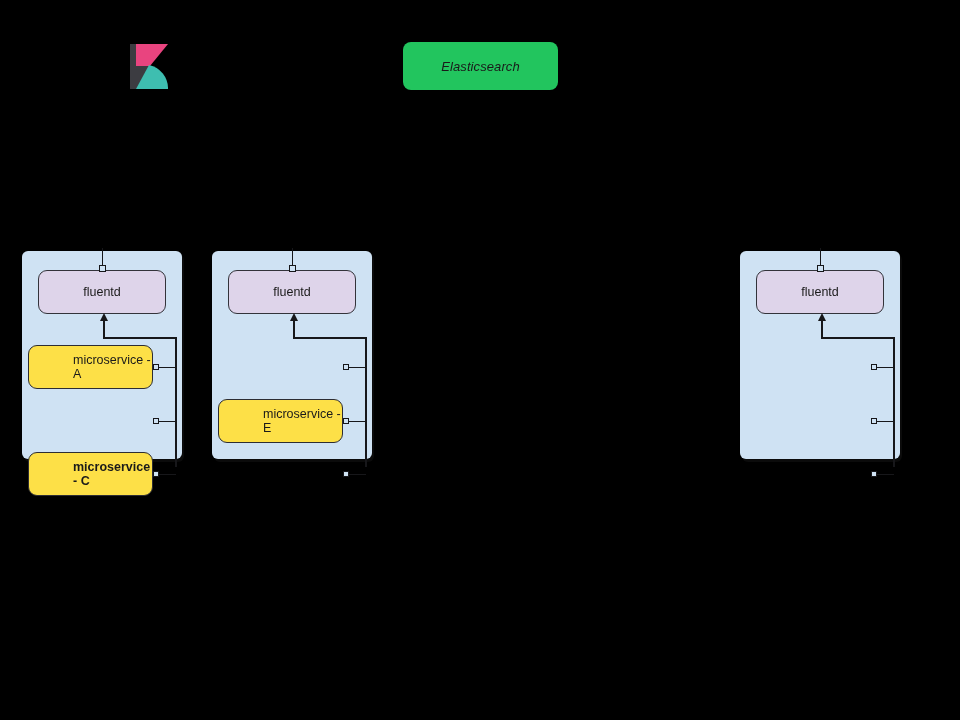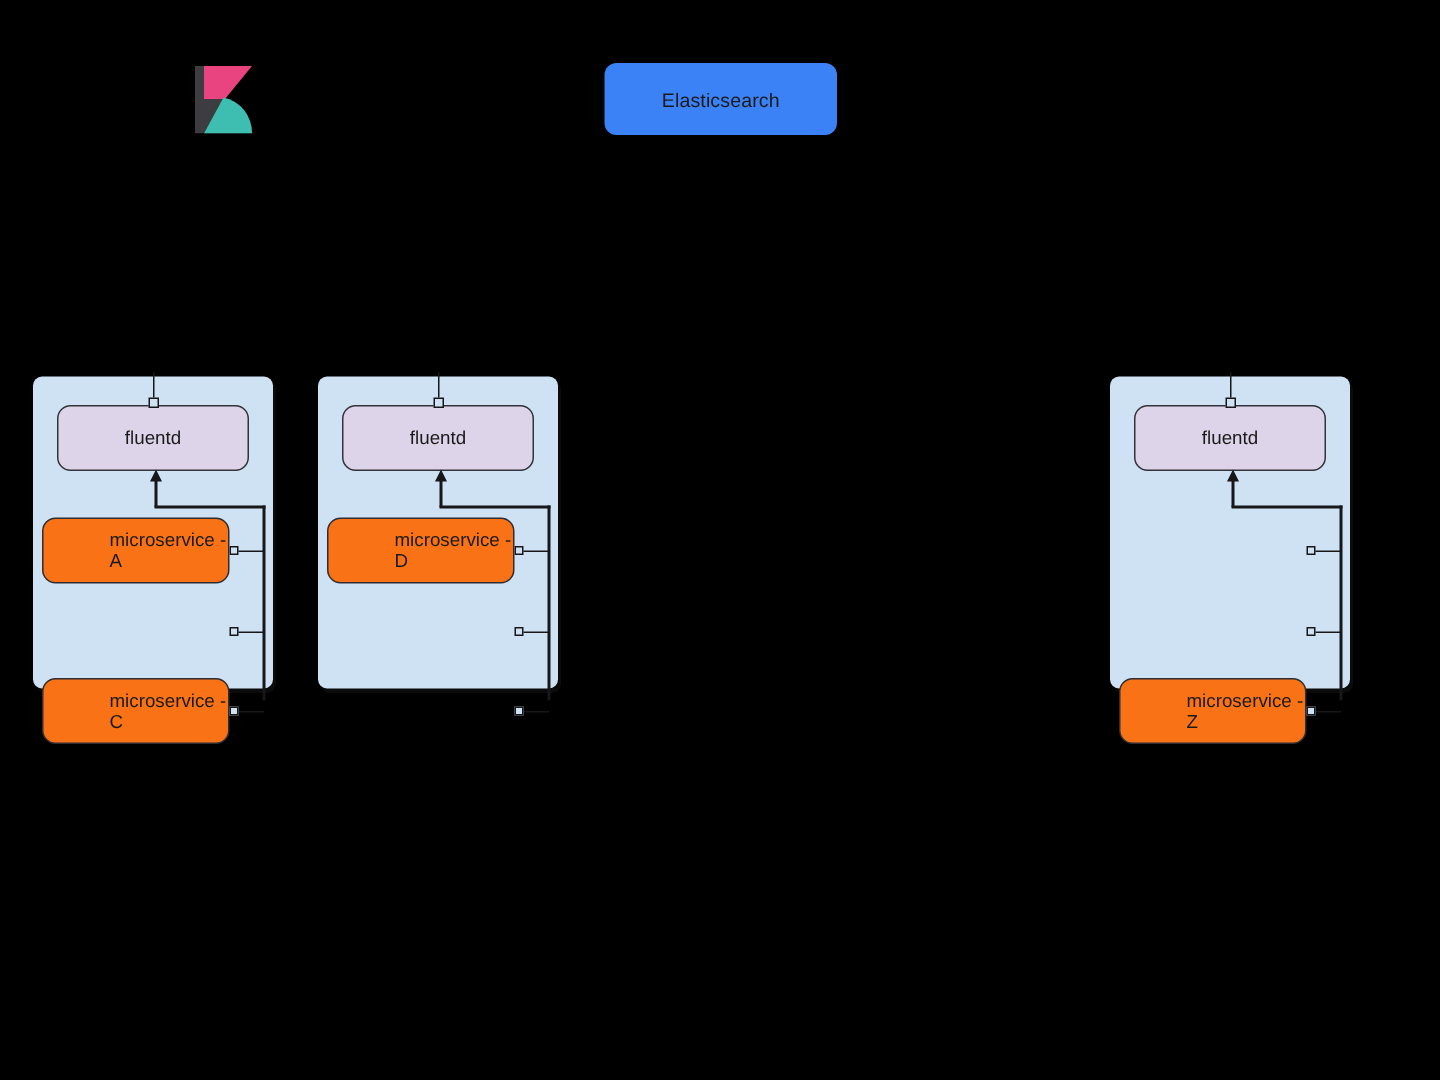--- a/index.html
+++ b/index.html
@@ -33,7 +33,7 @@
     top: 42px;
     width: 155px;
     height: 48px;
-    background: #3b82f6;
+    background: #22c55e;
     border-radius: 8px;
     display: flex;
     align-items: center;
@@ -41,6 +41,7 @@
     color: #1a1a1a;
     font-size: 13px;
     letter-spacing: .1px;
+    font-style: italic;
   }
 
   

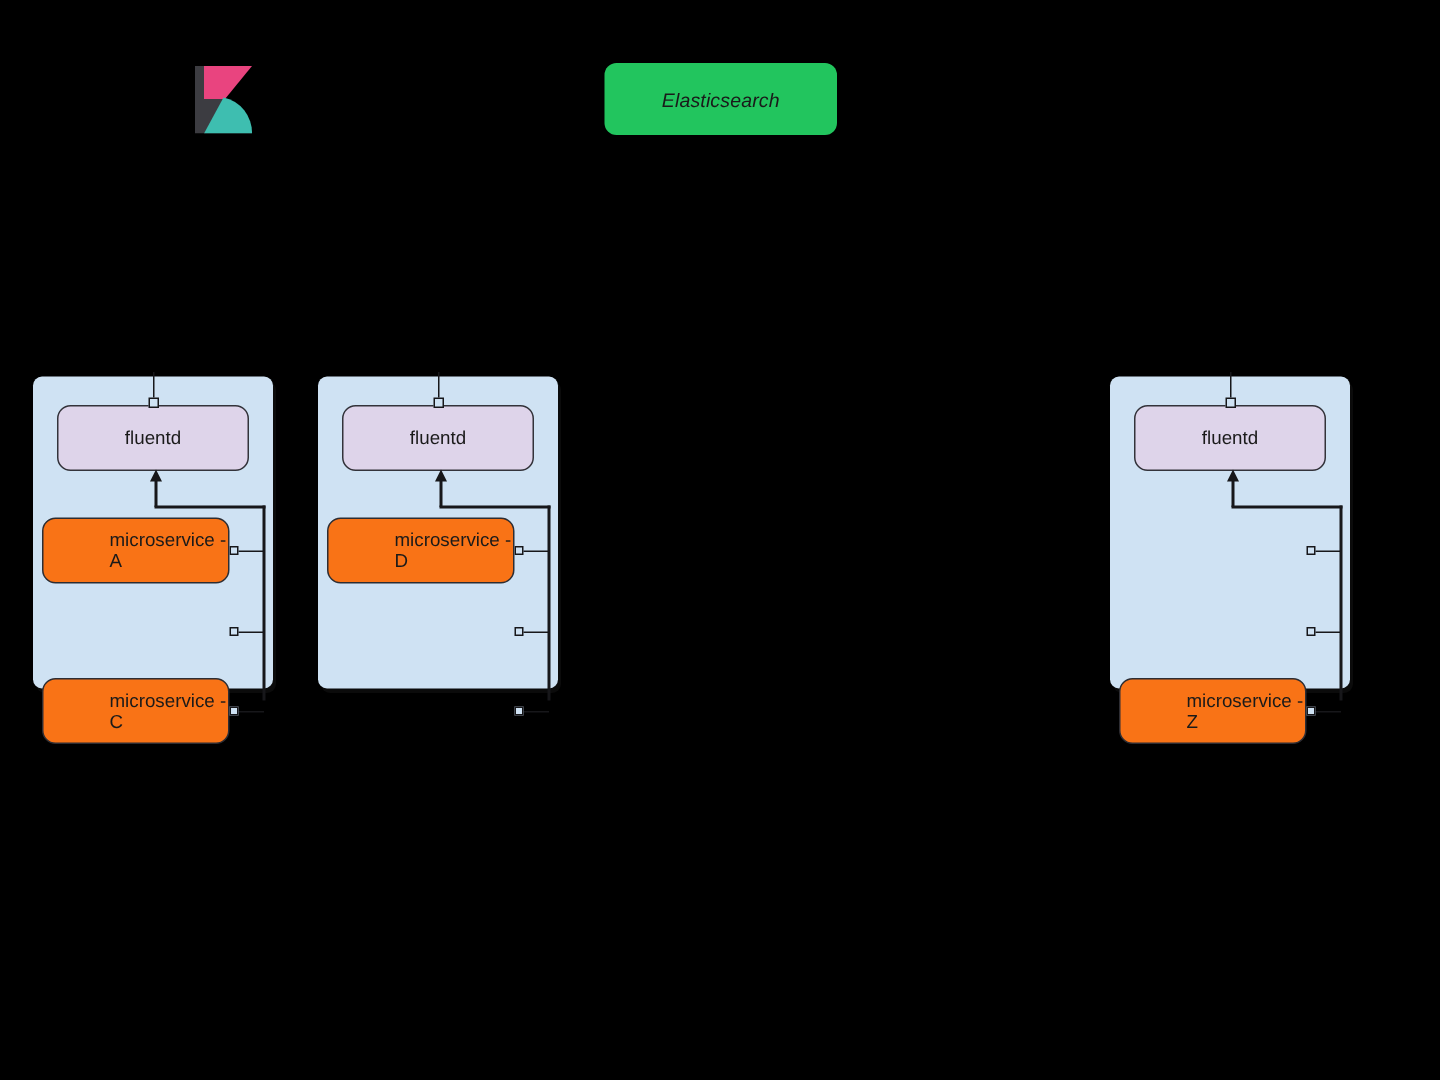--- a/index.html
+++ b/index.html
@@ -78,7 +78,7 @@
     left: 6px;
     width: 125px;
     height: 44px;
-    background: #f97316;
+    background: #fde047;
     border: 1px solid #2d2d33;
     border-radius: 9px;
     box-sizing: border-box;

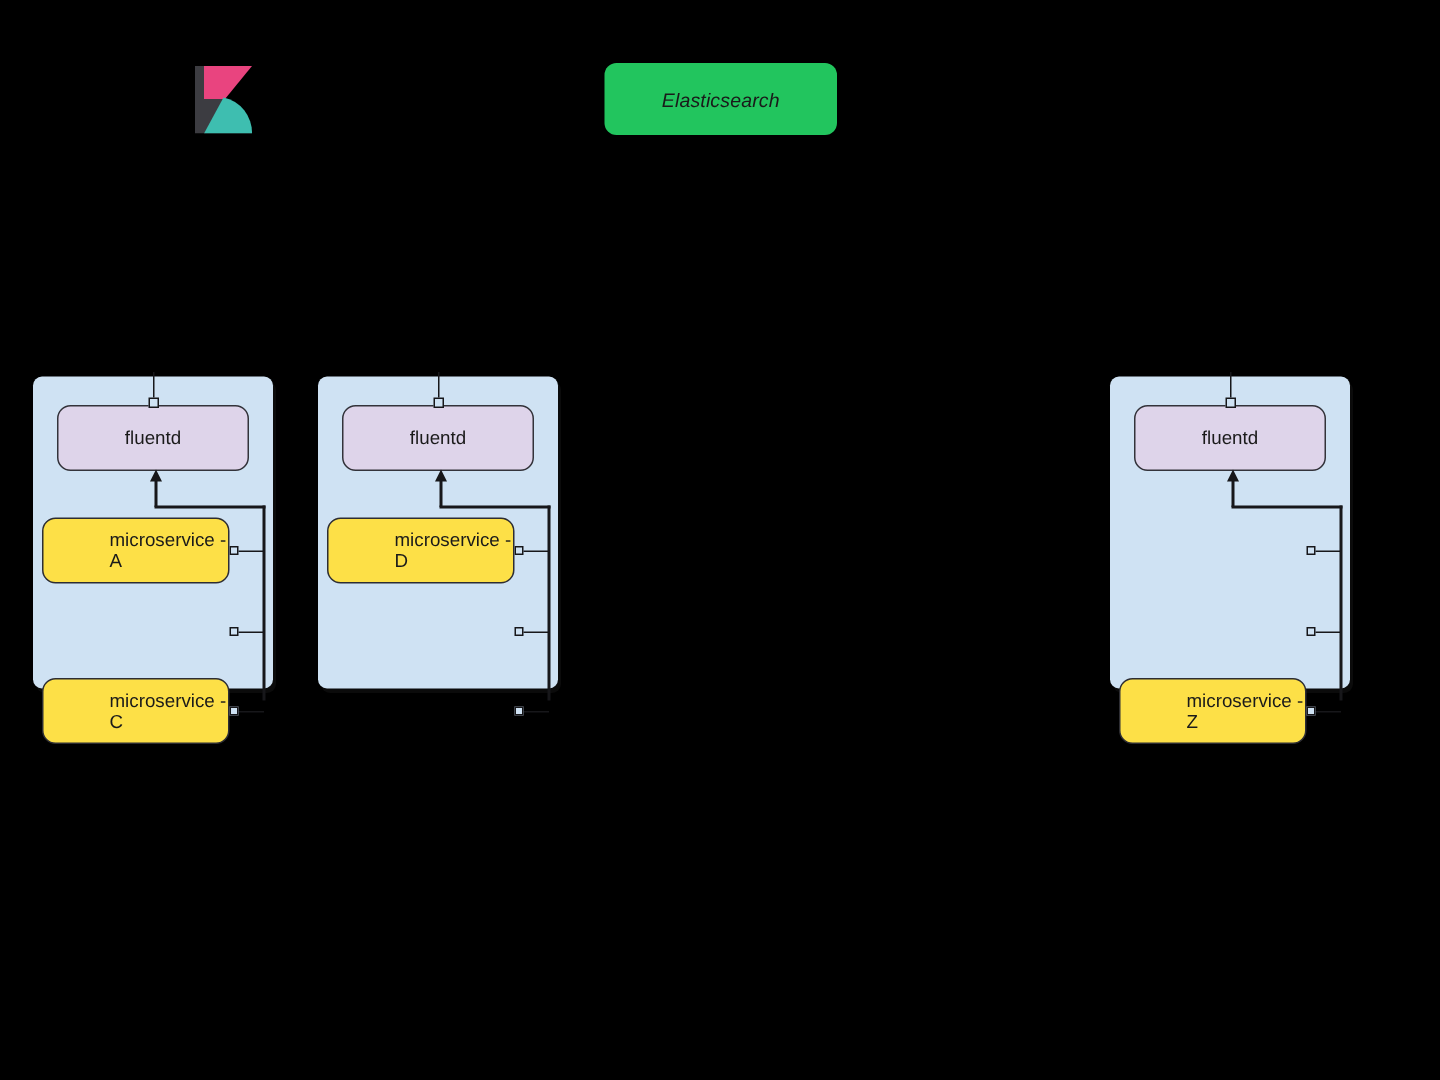--- a/index.html
+++ b/index.html
@@ -220,7 +220,6 @@
     <div class="endpoint e0"></div>
     <div class="endpoint e1"></div>
     <div class="endpoint e2"></div>
-    <div class="svc s0">microservice - D</div>
   </div>
 
   <div class="cluster" style="left:740px; top:251px;">

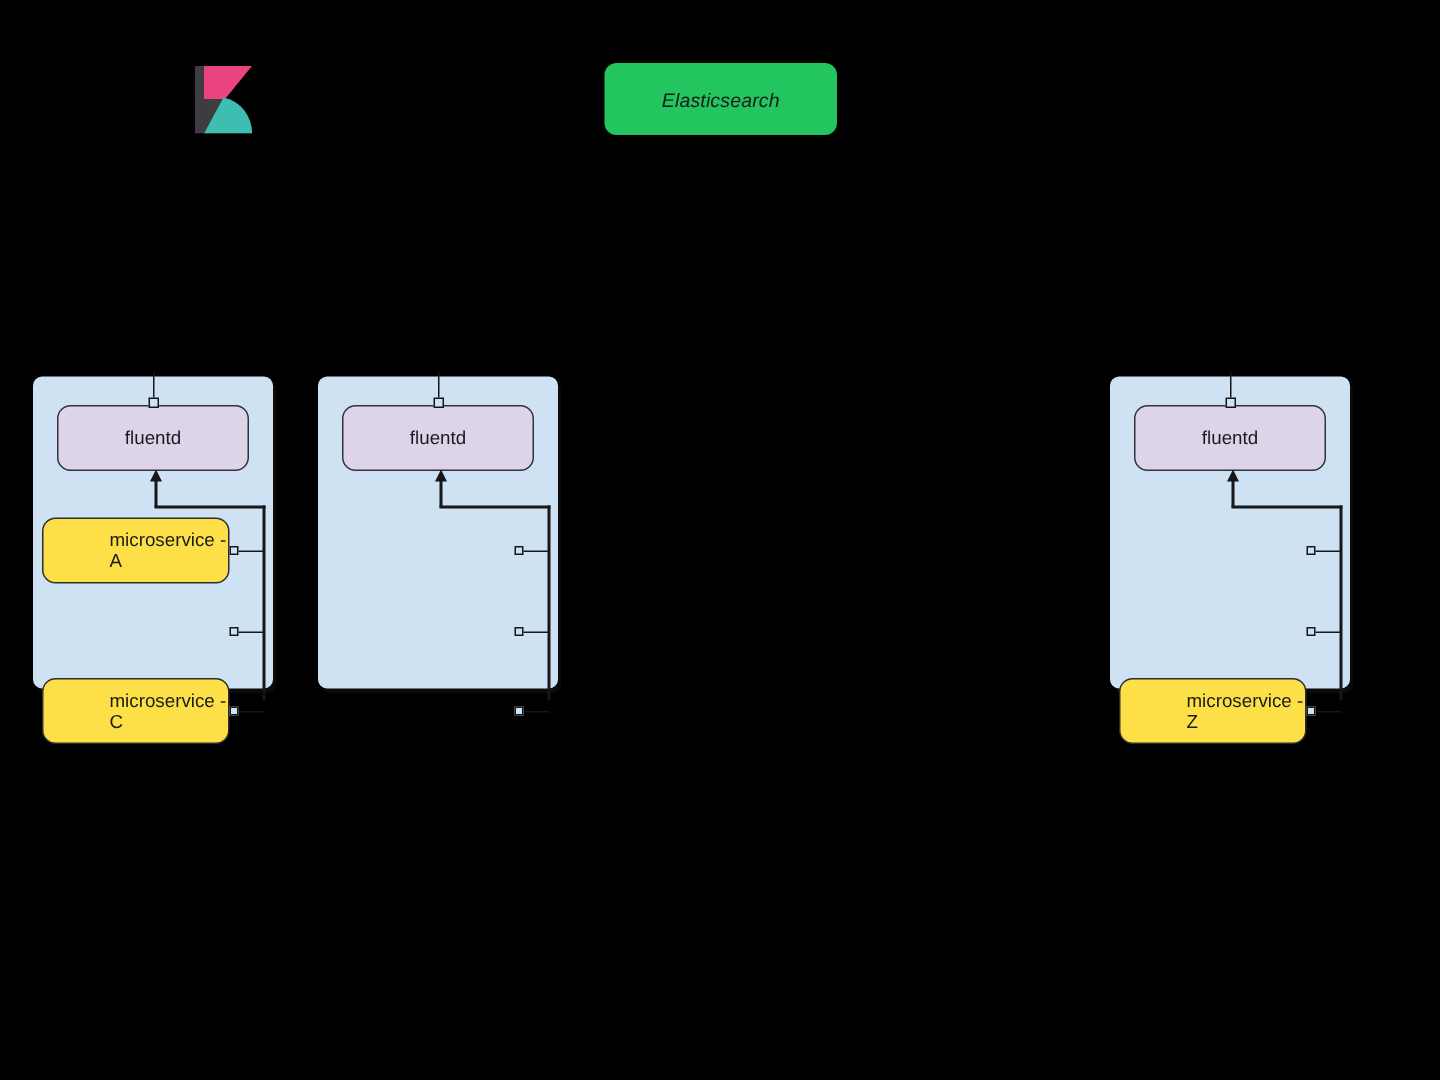--- a/index.html
+++ b/index.html
@@ -220,6 +220,7 @@
     <div class="endpoint e0"></div>
     <div class="endpoint e1"></div>
     <div class="endpoint e2"></div>
+    <div class="svc s1">microservice - E</div>
   </div>
 
   <div class="cluster" style="left:740px; top:251px;">

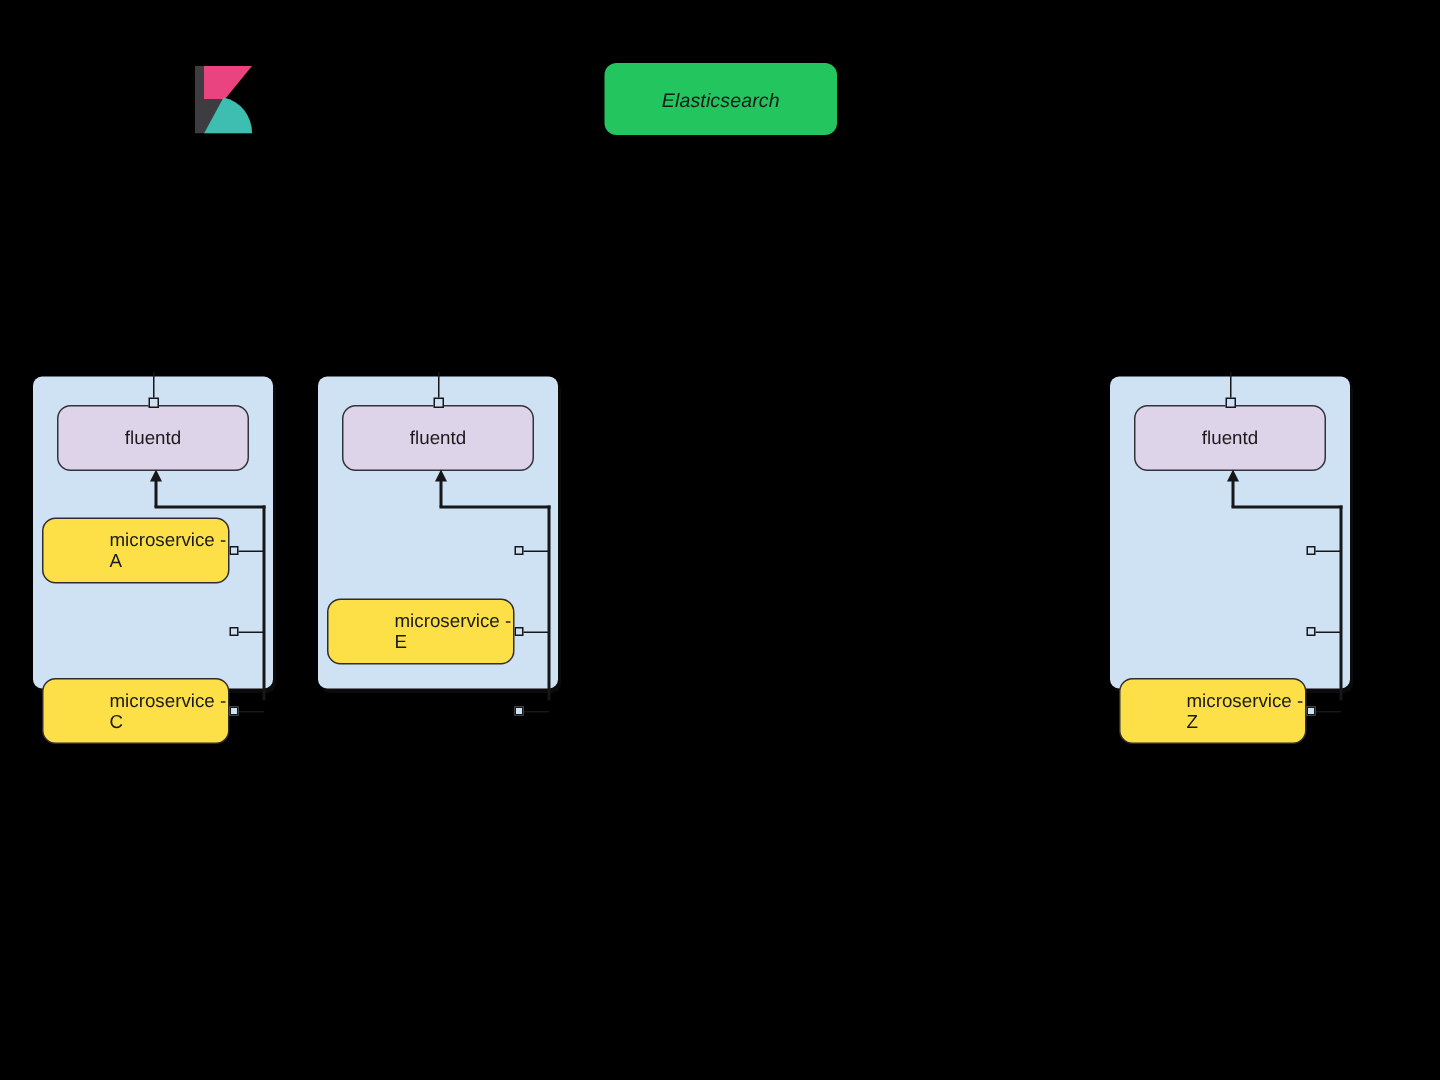--- a/index.html
+++ b/index.html
@@ -92,7 +92,7 @@
   }
   .svc.s0 { top: 94px; }
   .svc.s1 { top: 148px; }
-  .svc.s2 { top: 201px; }
+  .svc.s2 { top: 201px; font-weight: bold; }
 
   
   .edge { position: absolute; background: #17171a; z-index: 2; }

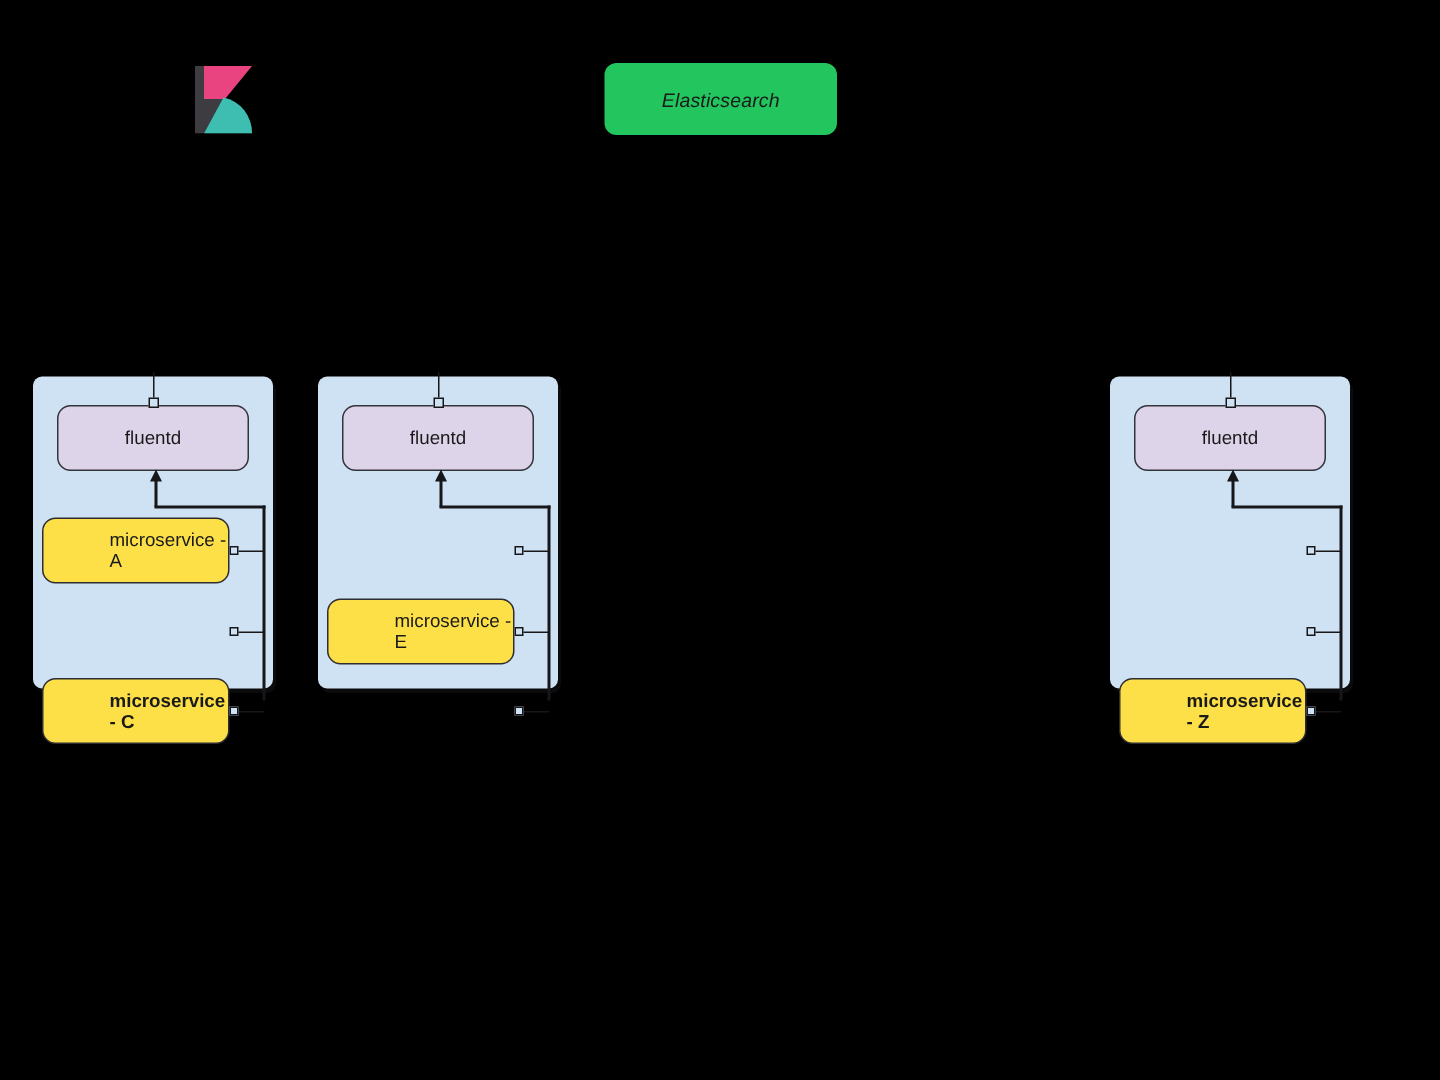--- a/index.html
+++ b/index.html
@@ -237,7 +237,6 @@
     <div class="endpoint e0"></div>
     <div class="endpoint e1"></div>
     <div class="endpoint e2"></div>
-    <div class="svc s2">microservice - Z</div>
   </div>
 
 </div>

